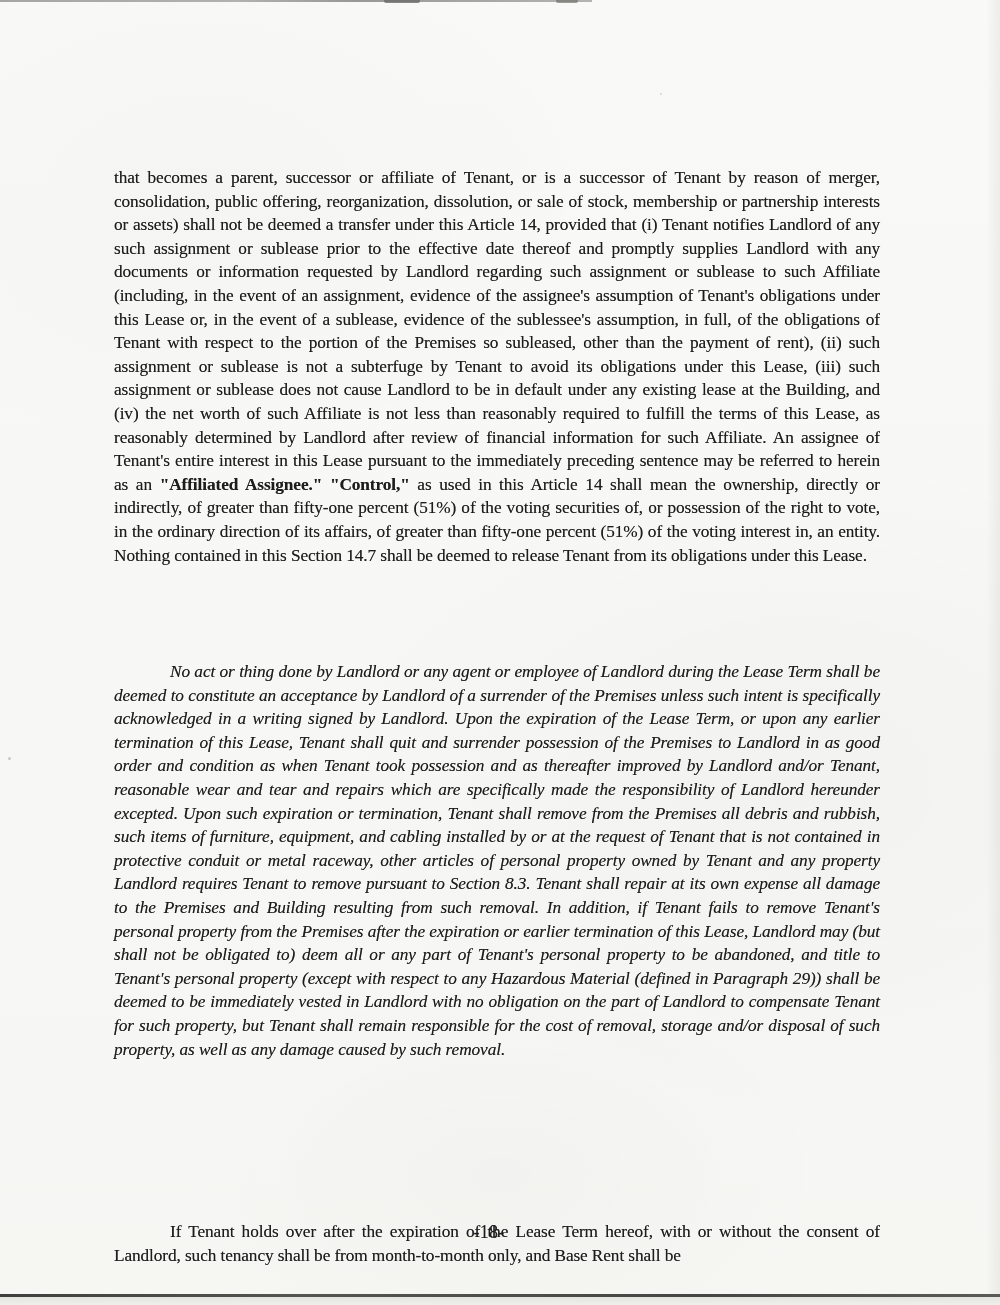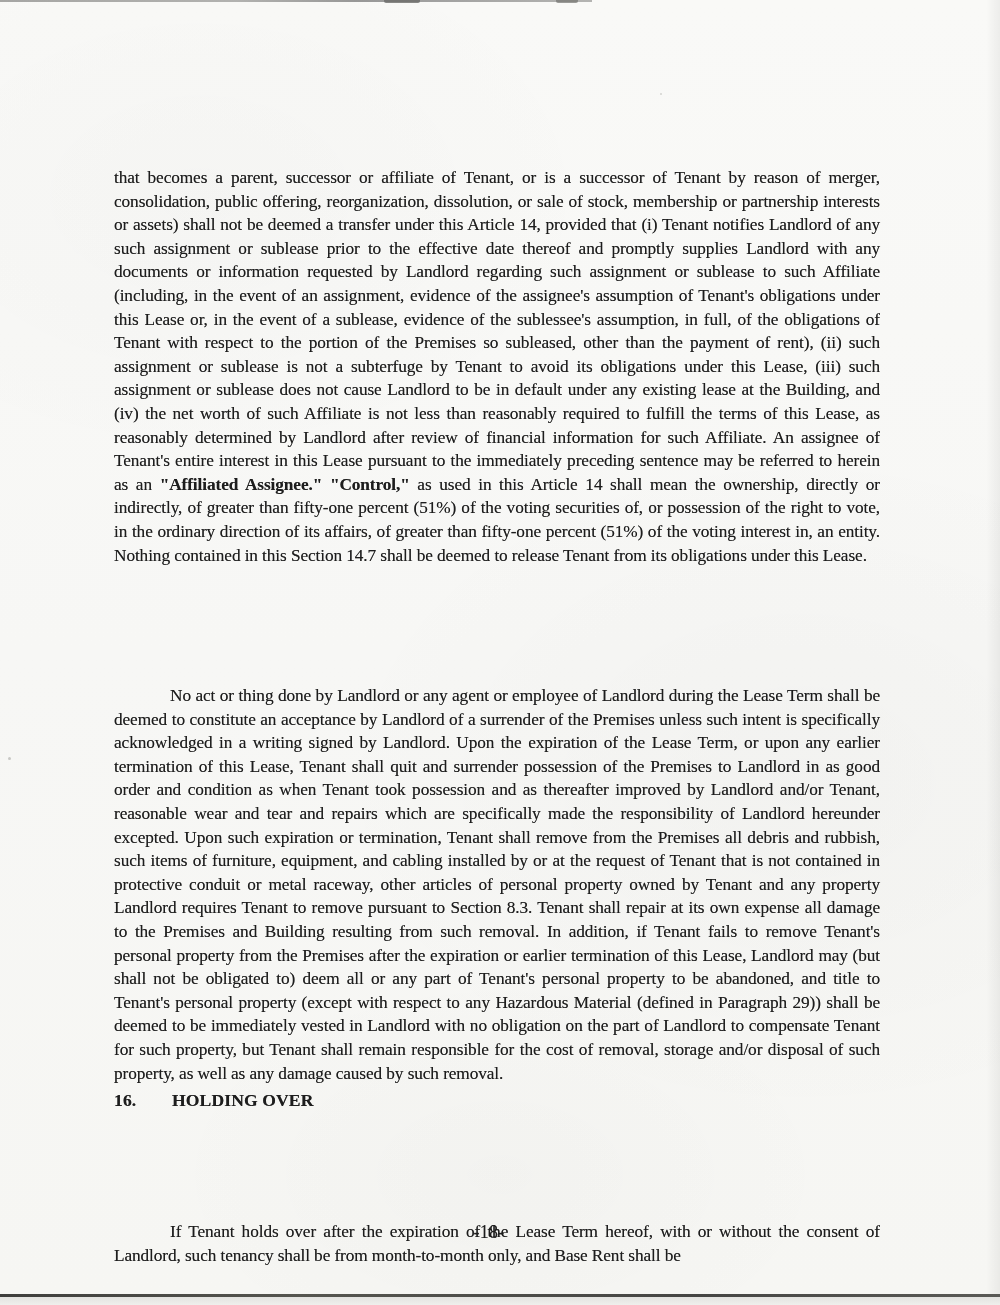--- a/index.html
+++ b/index.html
@@ -72,7 +72,7 @@
     margin-top: 40px;
   }
   .p-14 { top: 126px; }
-  .p-15 { top: 644px; text-indent: 56px; }
+  .p-15 { top: 620px; text-indent: 56px; font-style: italic; }
   .p-16 { top: 1180px; text-indent: 56px; }
   .bold-inline { font-weight: bold; }
 

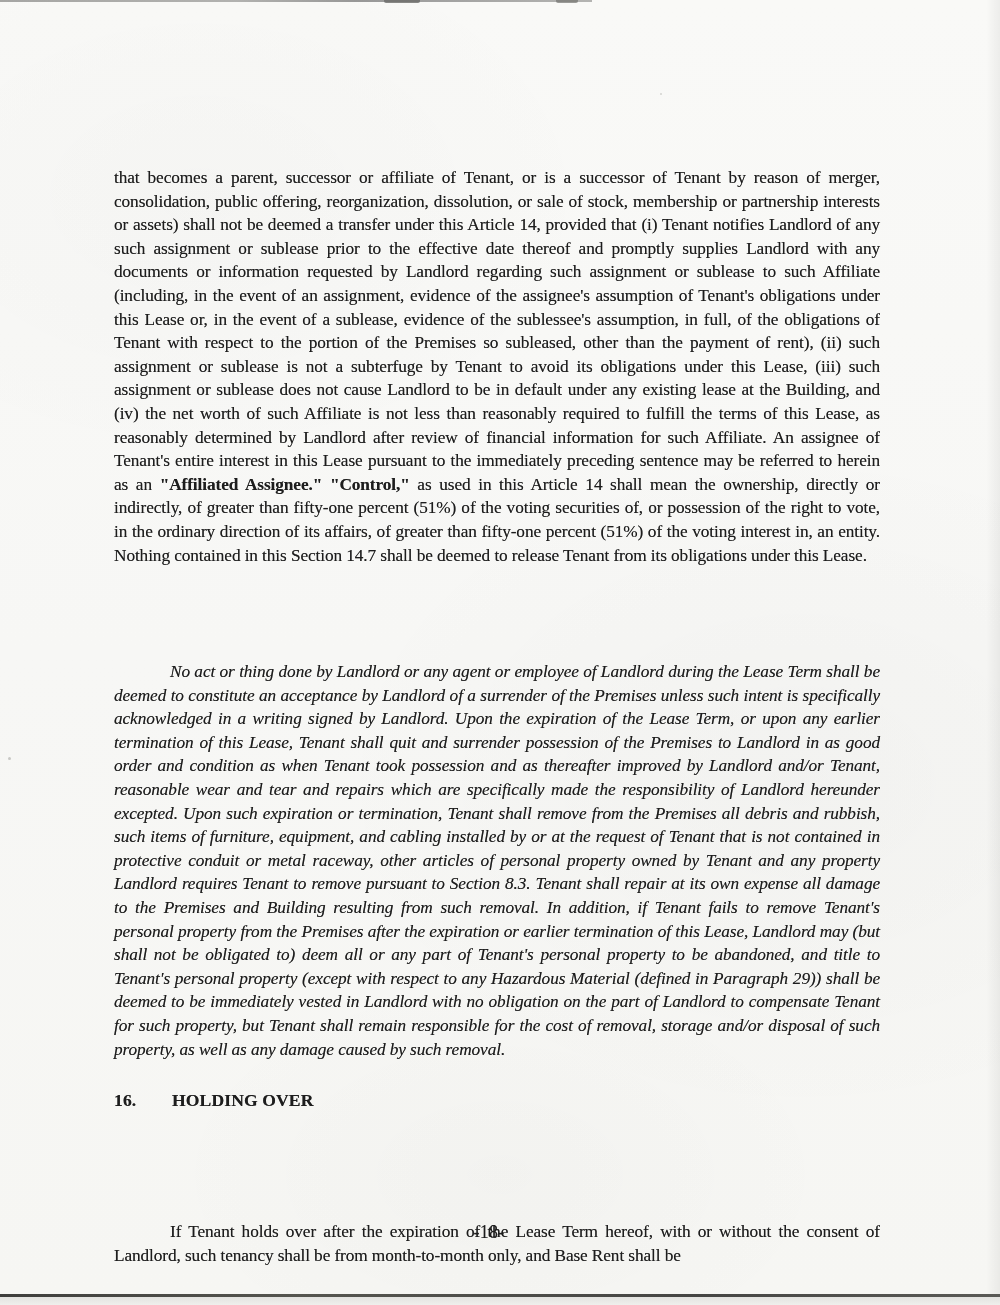--- a/index.html
+++ b/index.html
@@ -126,9 +126,6 @@
 
   <p class="body-text p-15">No act or thing done by Landlord or any agent or employee of Landlord during the Lease Term shall be deemed to constitute an acceptance by Landlord of a surrender of the Premises unless such intent is specifically acknowledged in a writing signed by Landlord.  Upon the expiration of the Lease Term, or upon any earlier termination of this Lease, Tenant shall quit and surrender possession of the Premises to Landlord in as good order and condition as when Tenant took possession and as thereafter improved by Landlord and/or Tenant, reasonable wear and tear and repairs which are specifically made the responsibility of Landlord hereunder excepted.  Upon such expiration or termination, Tenant shall remove from the Premises all debris and rubbish, such items of furniture, equipment, and cabling installed by or at the request of Tenant that is not contained in protective conduit or metal raceway, other articles of personal property owned by Tenant and any property Landlord requires Tenant to remove pursuant to Section 8.3.  Tenant shall repair at its own expense all damage to the Premises and Building resulting from such removal.  In addition, if Tenant fails to remove Tenant's personal property from the Premises after the expiration or earlier termination of this Lease, Landlord may (but shall not be obligated to) deem all or any part of Tenant's personal property to be abandoned, and title to Tenant's personal property (except with respect to any Hazardous Material (defined in Paragraph 29)) shall be deemed to be immediately vested in Landlord with no obligation on the part of Landlord to compensate Tenant for such property, but Tenant shall remain responsible for the cost of removal, storage and/or disposal of such property, as well as any damage caused by such removal.</p>
 
-  <div class="section-heading h-16">
-    <span class="sec-num">16.</span><span>HOLDING OVER</span>
-  </div>
 
   <p class="body-text p-16">If Tenant holds over after the expiration of the Lease Term hereof, with or without the consent of Landlord, such tenancy shall be from month-to-month only, and Base Rent shall be</p>
 

